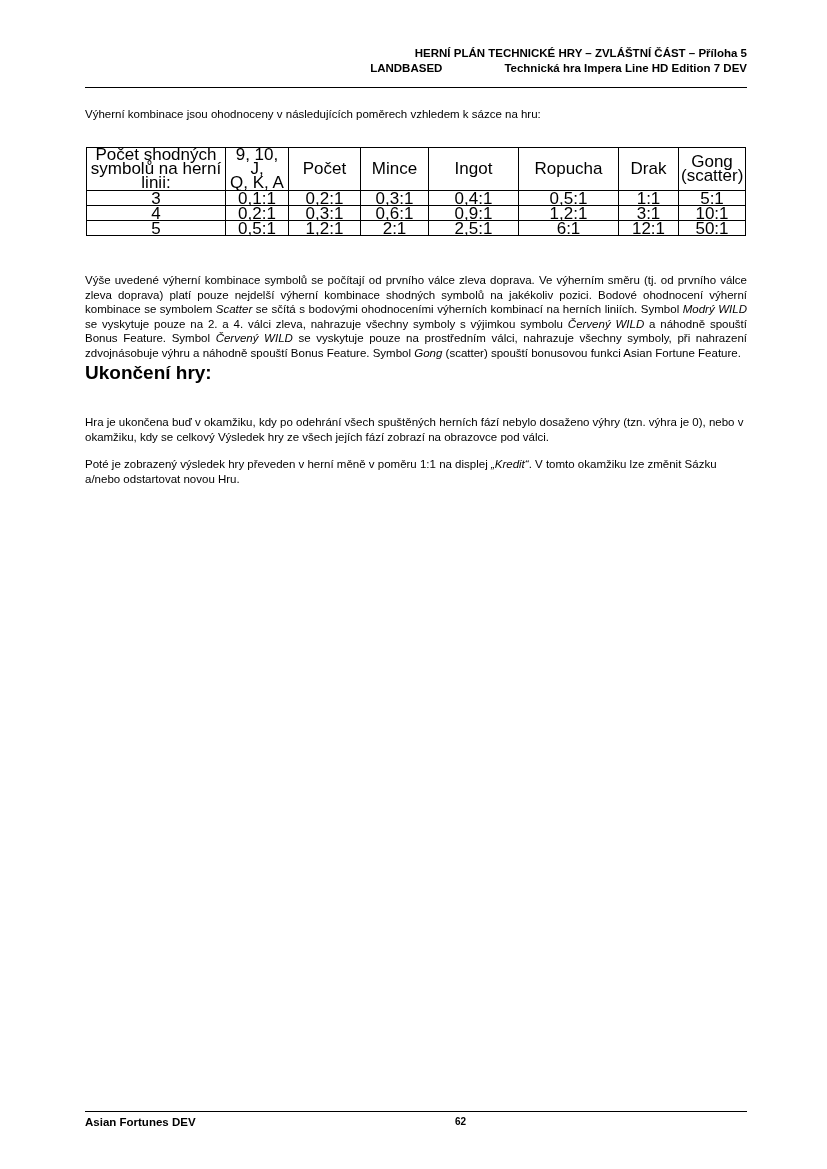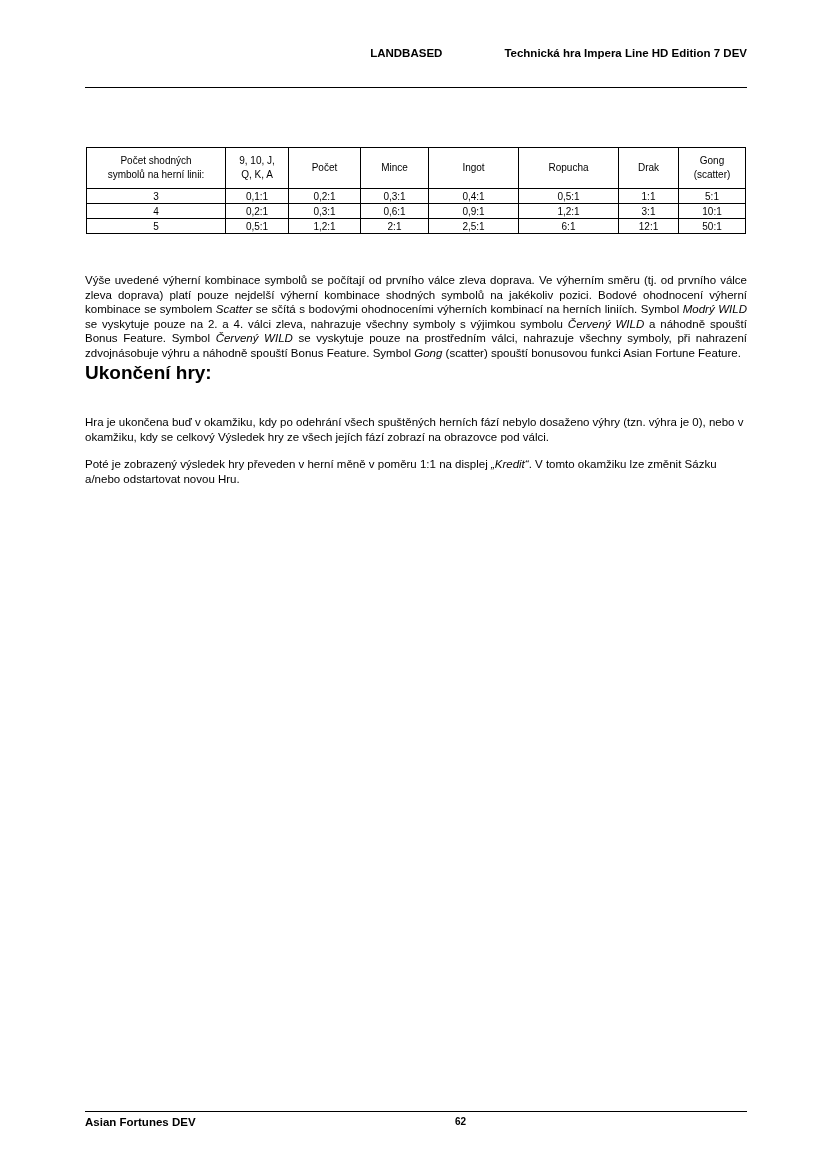--- a/index.html
+++ b/index.html
@@ -110,6 +110,7 @@
 <div class="page">
 
   <div class="doc-header">
+    <div>HERNÍ PLÁN TECHNICKÉ HRY – ZVLÁŠTNÍ ČÁST – Příloha 5</div>
     <div class="doc-header-line2">
       <span>LANDBASED</span>
       <span>Technická hra Impera Line HD Edition 7 DEV</span>

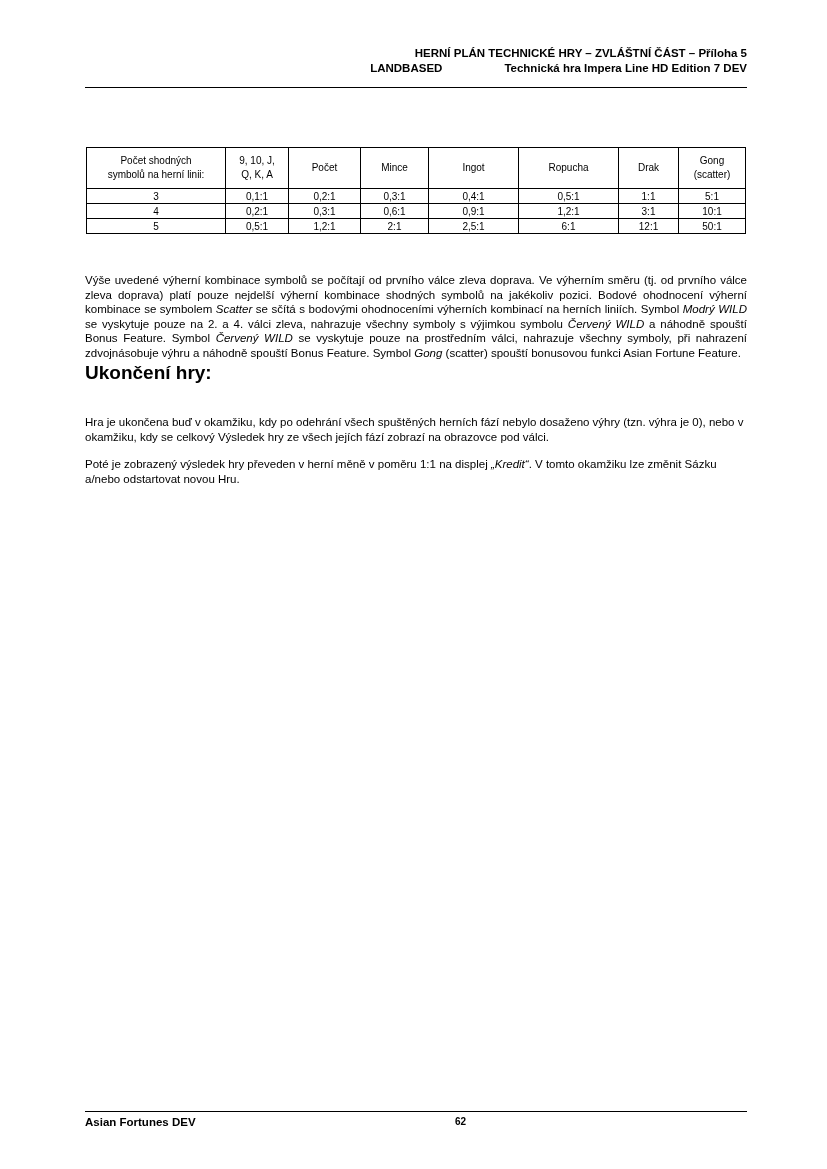--- a/index.html
+++ b/index.html
@@ -119,6 +119,7 @@
   <div class="header-rule"></div>
 
   <div class="intro">
+    <div>Výherní kombinace jsou ohodnoceny v následujících poměrech vzhledem k sázce na hru:</div>
   </div>
 
   <table class="payout-table">

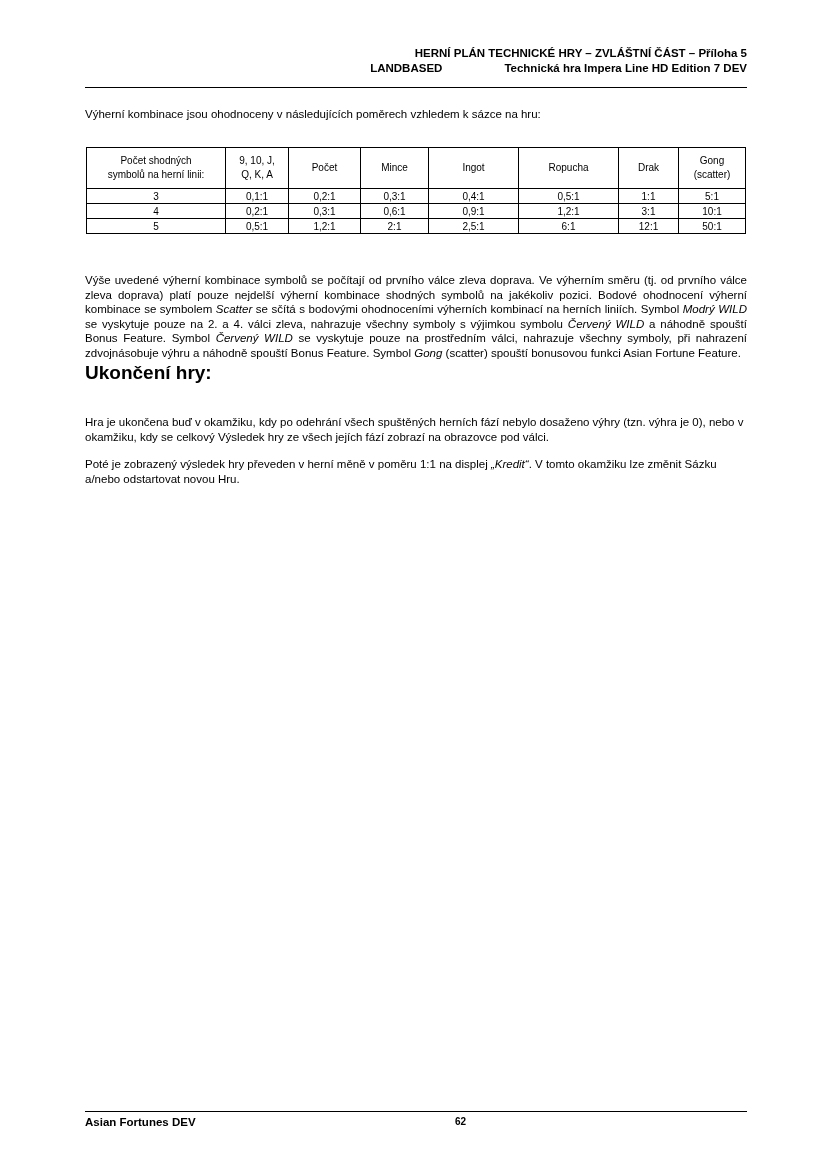--- a/index.html
+++ b/index.html
@@ -47,7 +47,7 @@
     width: 659px;
     border-collapse: collapse;
     table-layout: fixed;
-    font-size: 10px;
+    font-size: 17px;
     padding-left: 36px;
   }
   .payout-table th, .payout-table td {

